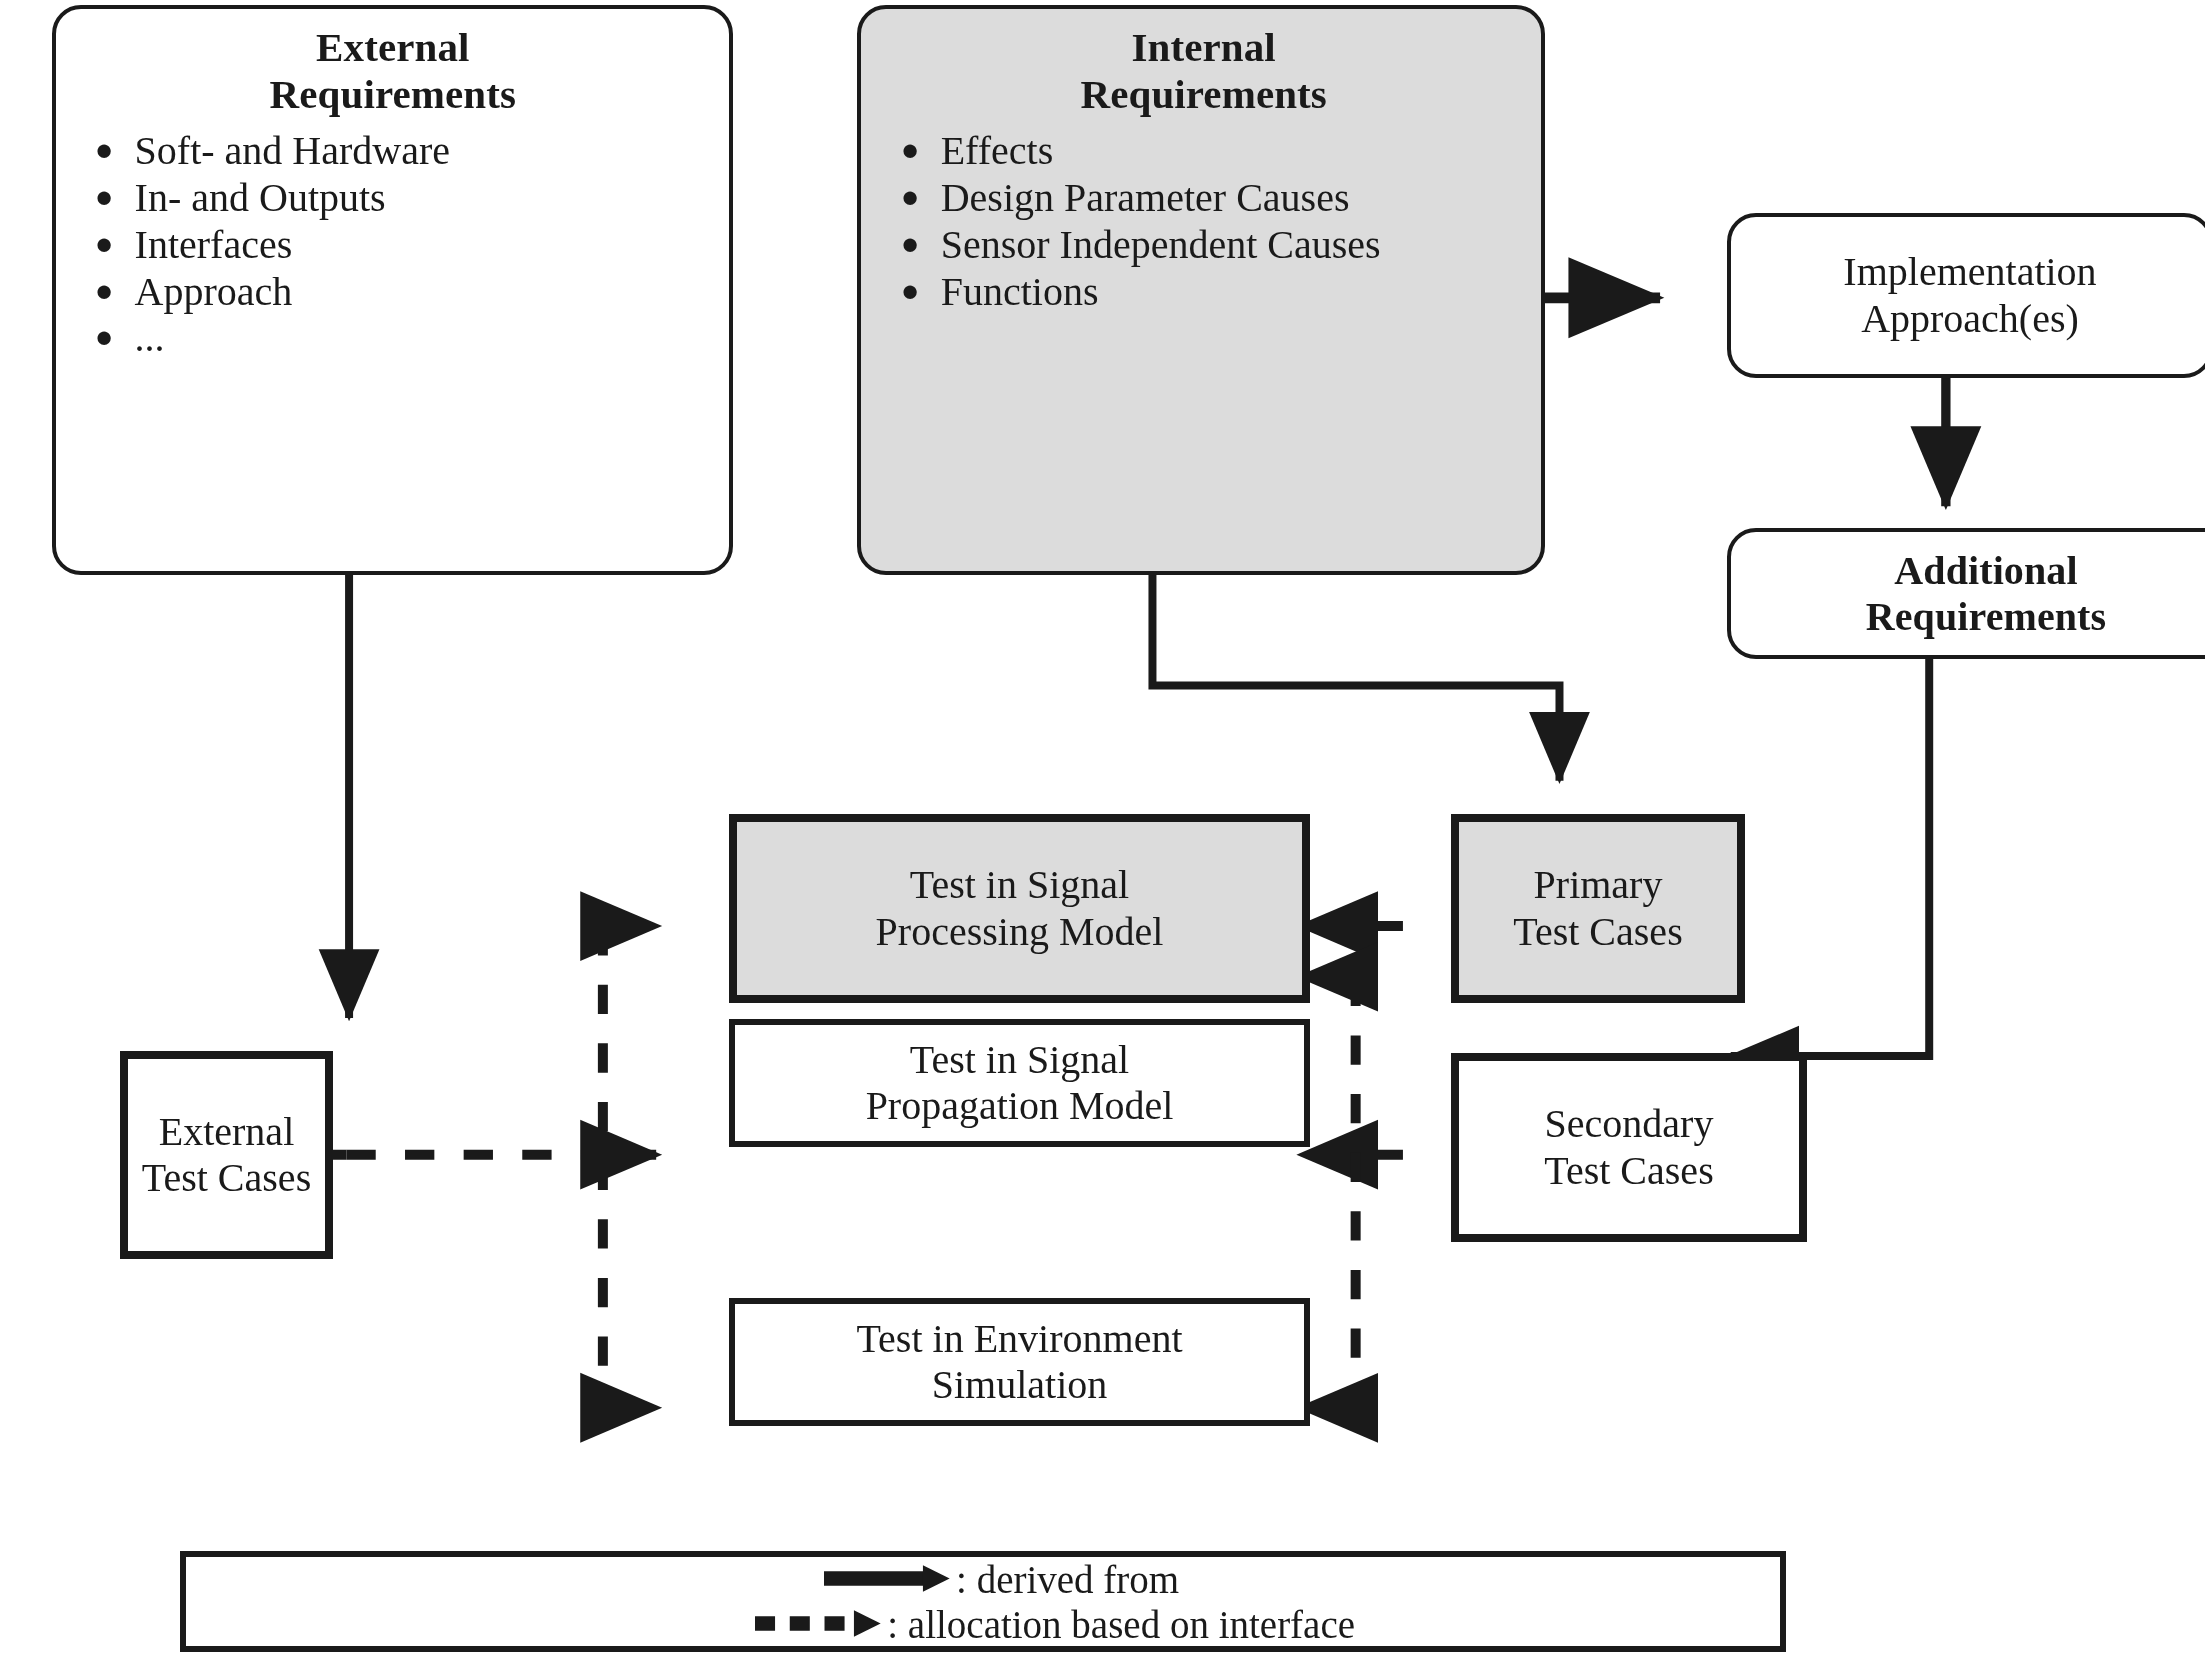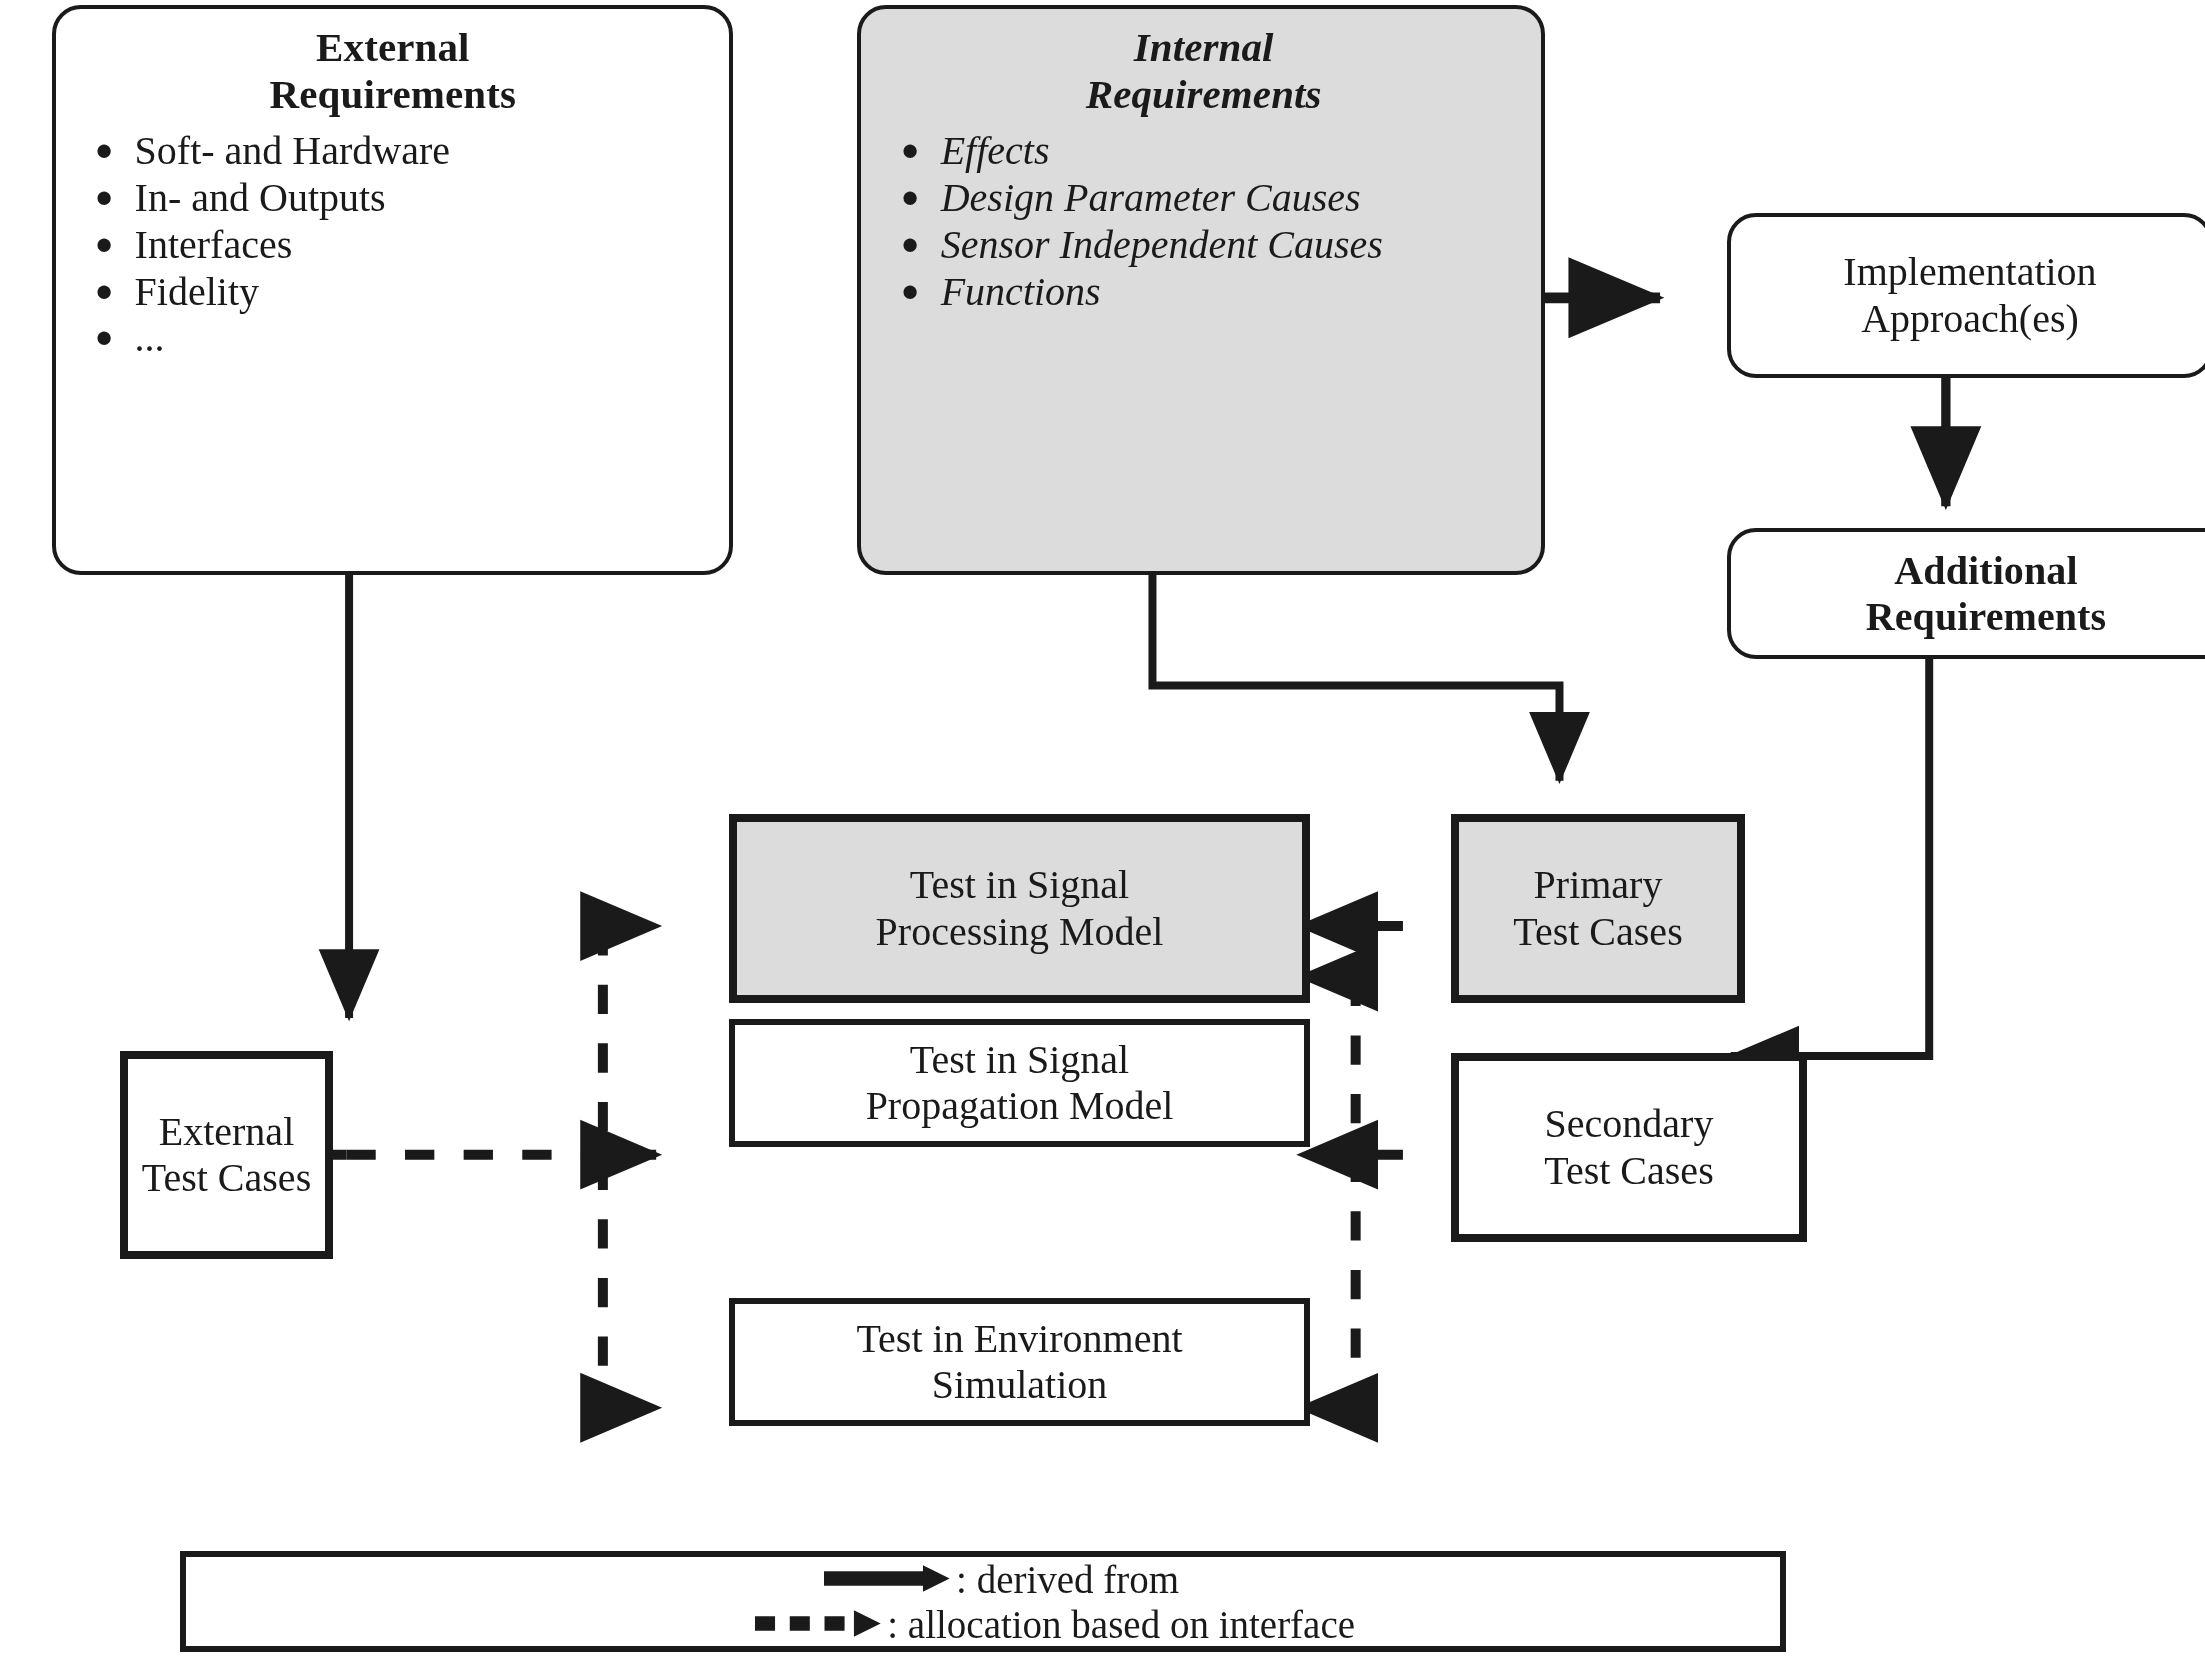--- a/index.html
+++ b/index.html
@@ -95,7 +95,7 @@
     </ul>
   </div>
 
-  <div class="node rounded gray" style="left:814px;top:5.3px;width:688px;height:570px;justify-content:flex-start;padding:14.7px 13.3px 0 18.7px;font-style:italic;">
+  <div class="node rounded gray" style="left:814px;top:5.3px;width:688px;height:570px;justify-content:flex-start;padding:14.7px 13.3px 0 18.7px;">
     <div class="title">
       <div>Internal</div>
       <div>Requirements</div>

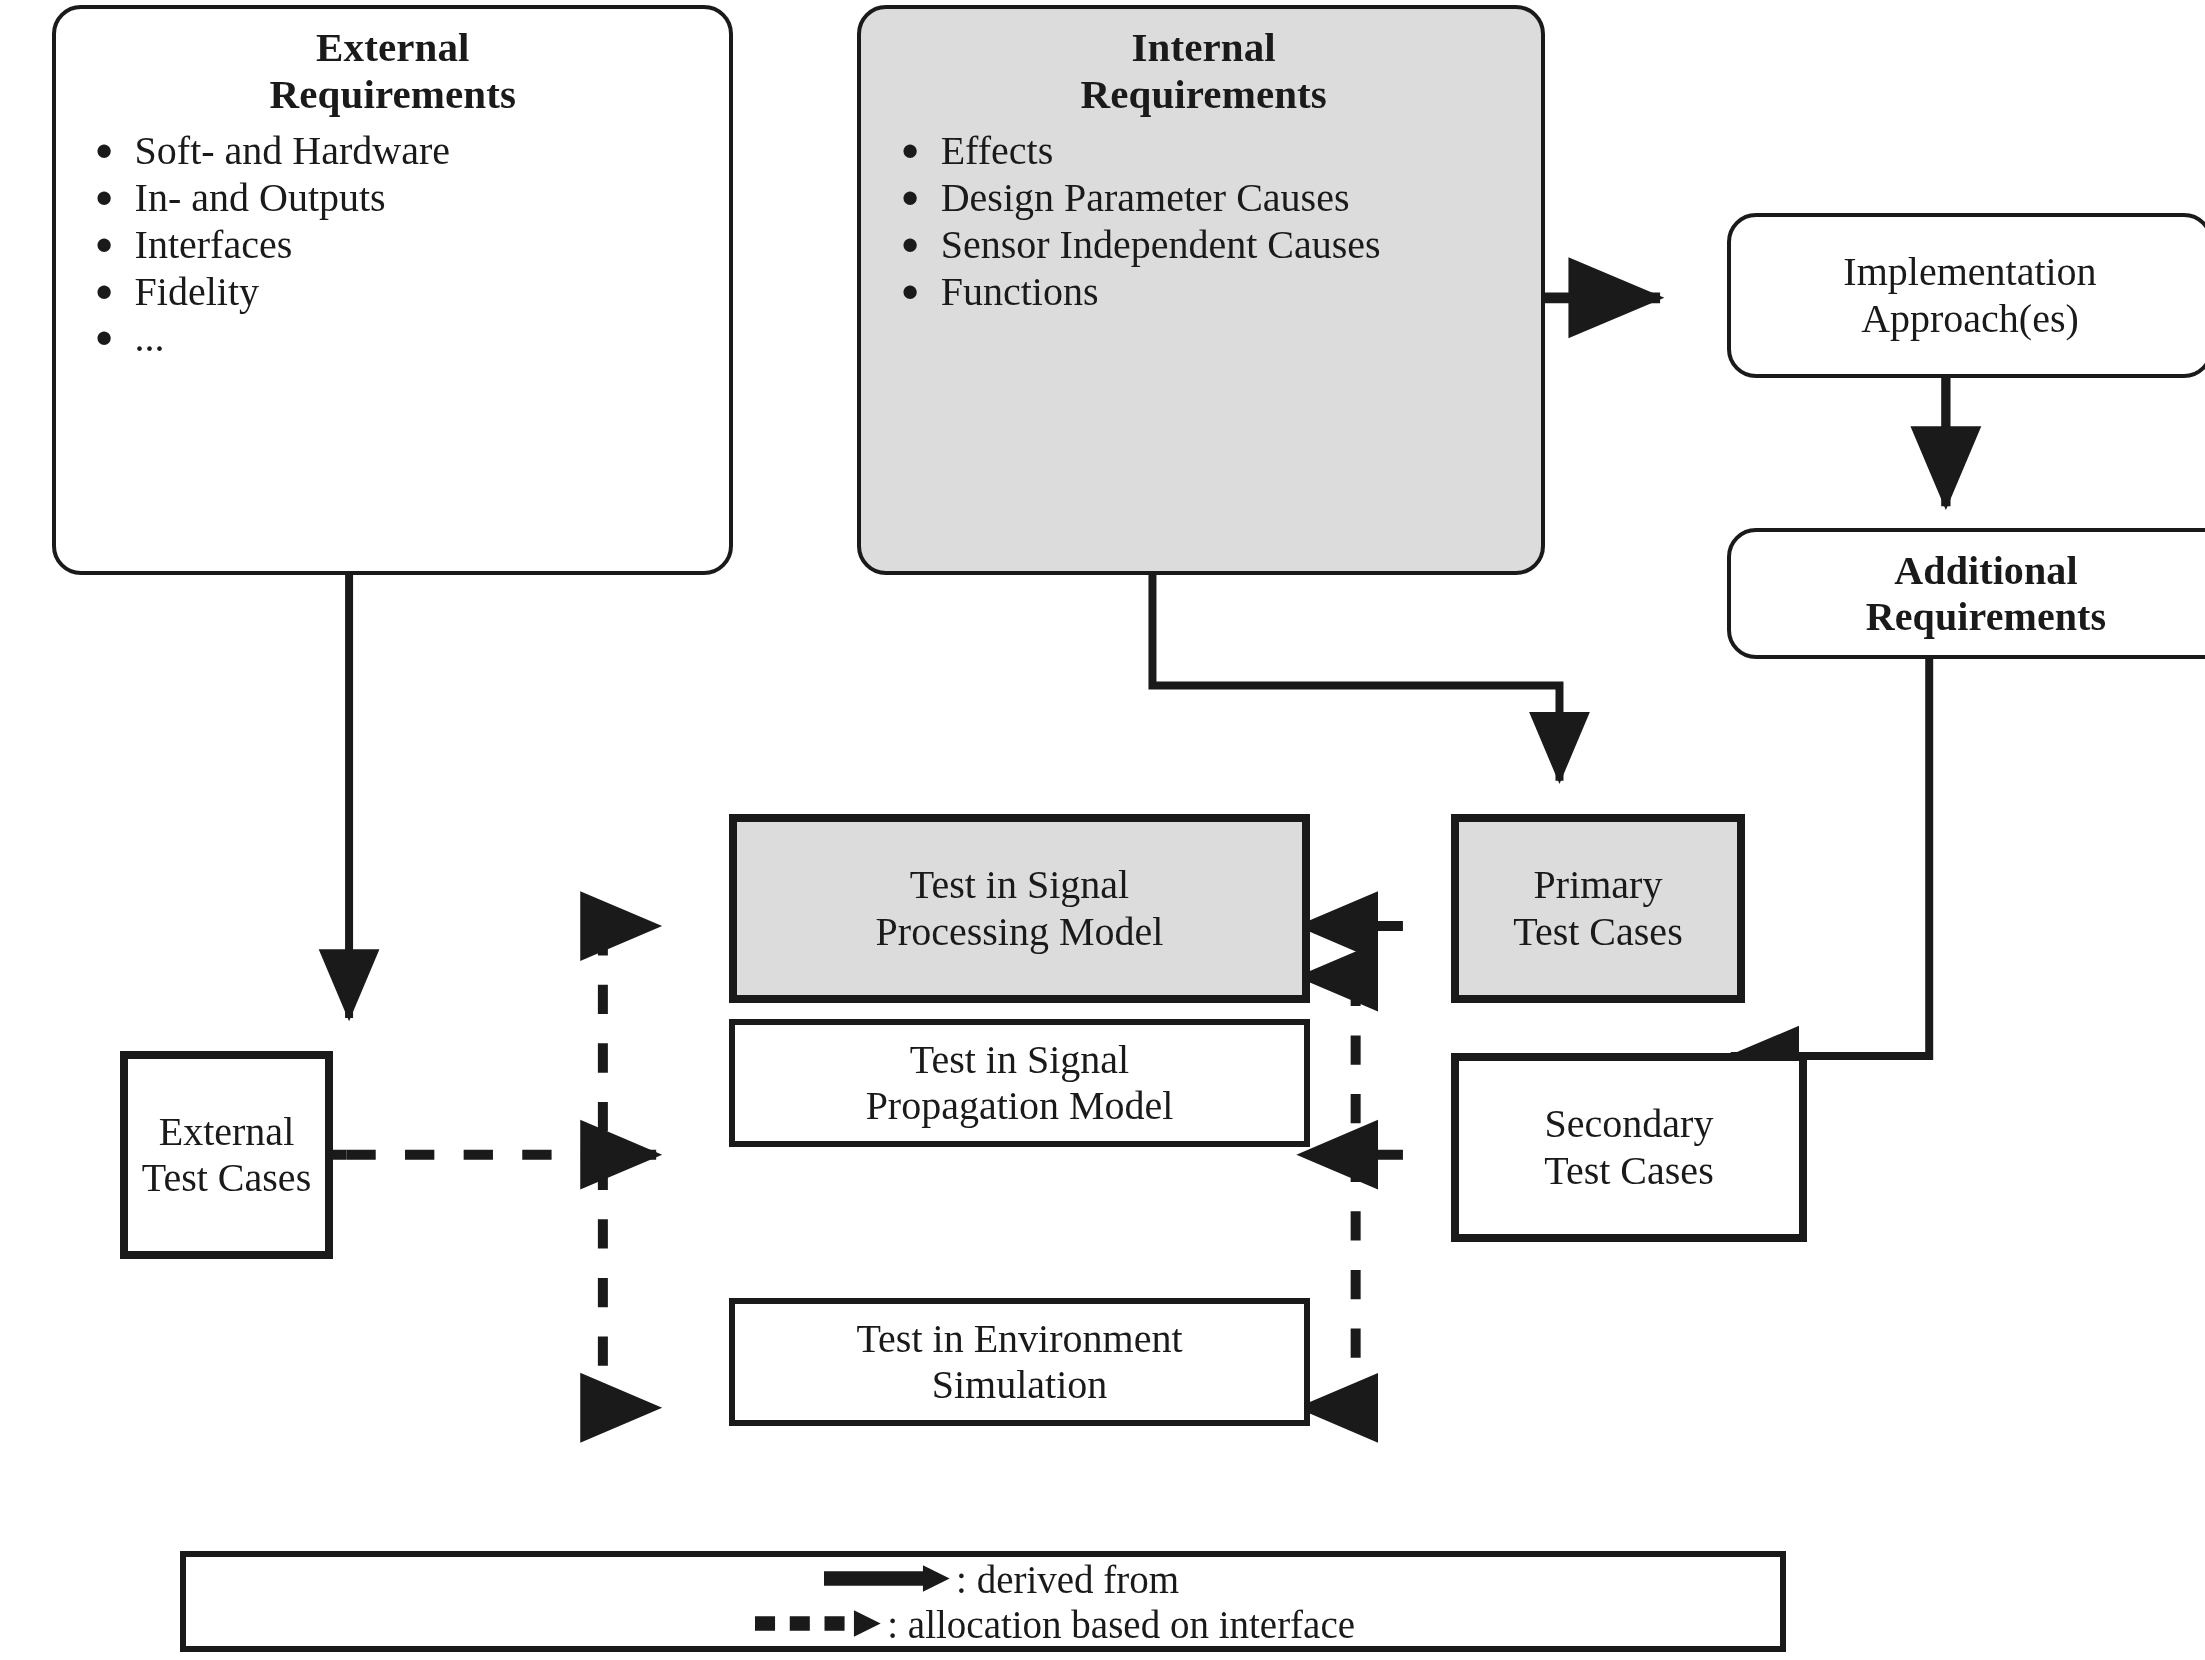--- a/index.html
+++ b/index.html
@@ -86,7 +86,7 @@
         </li>
       <li>
           <span class="bul">●</span>
-          <span class="txt">Fidelity</span>
+          <span class="txt">Approach</span>
         </li>
       <li>
           <span class="bul">●</span>

